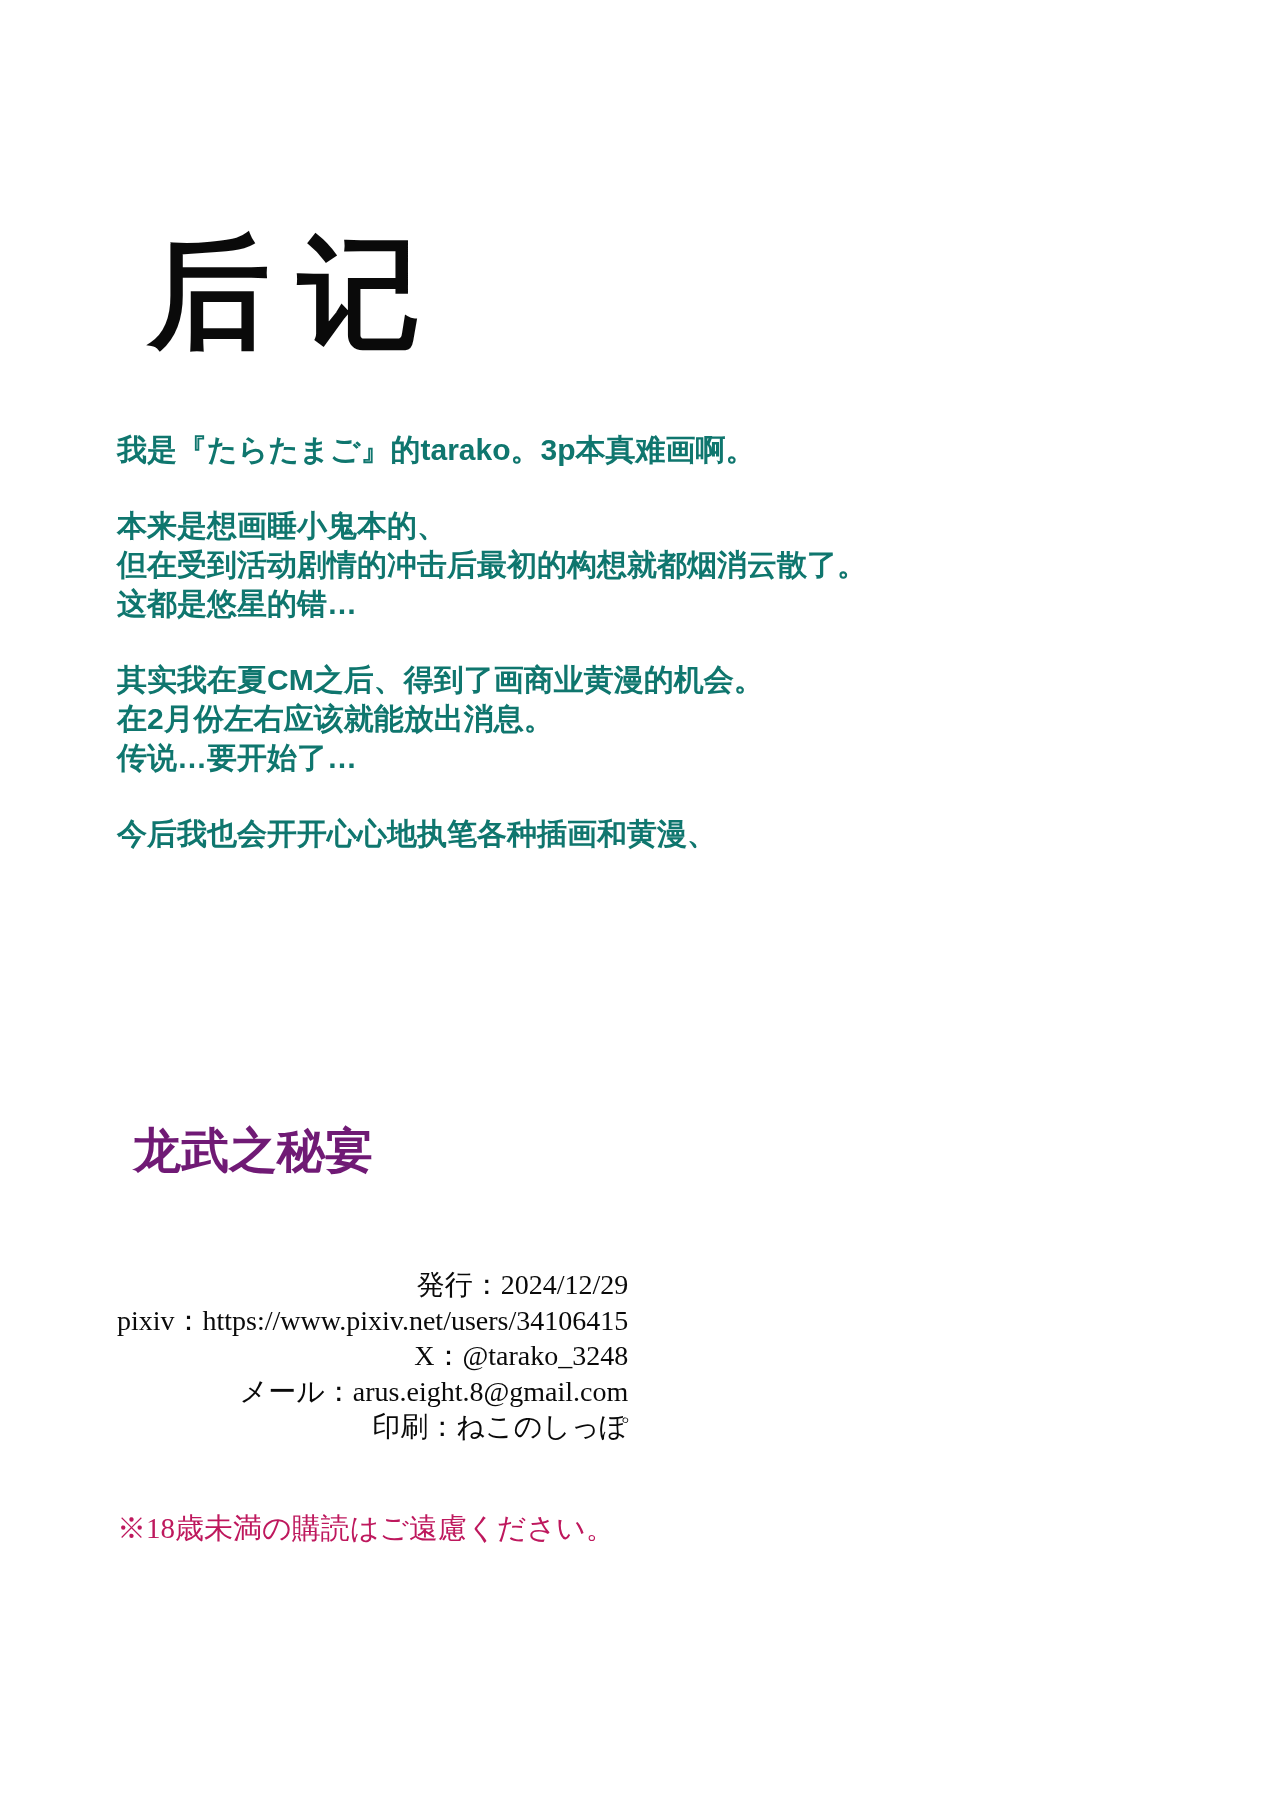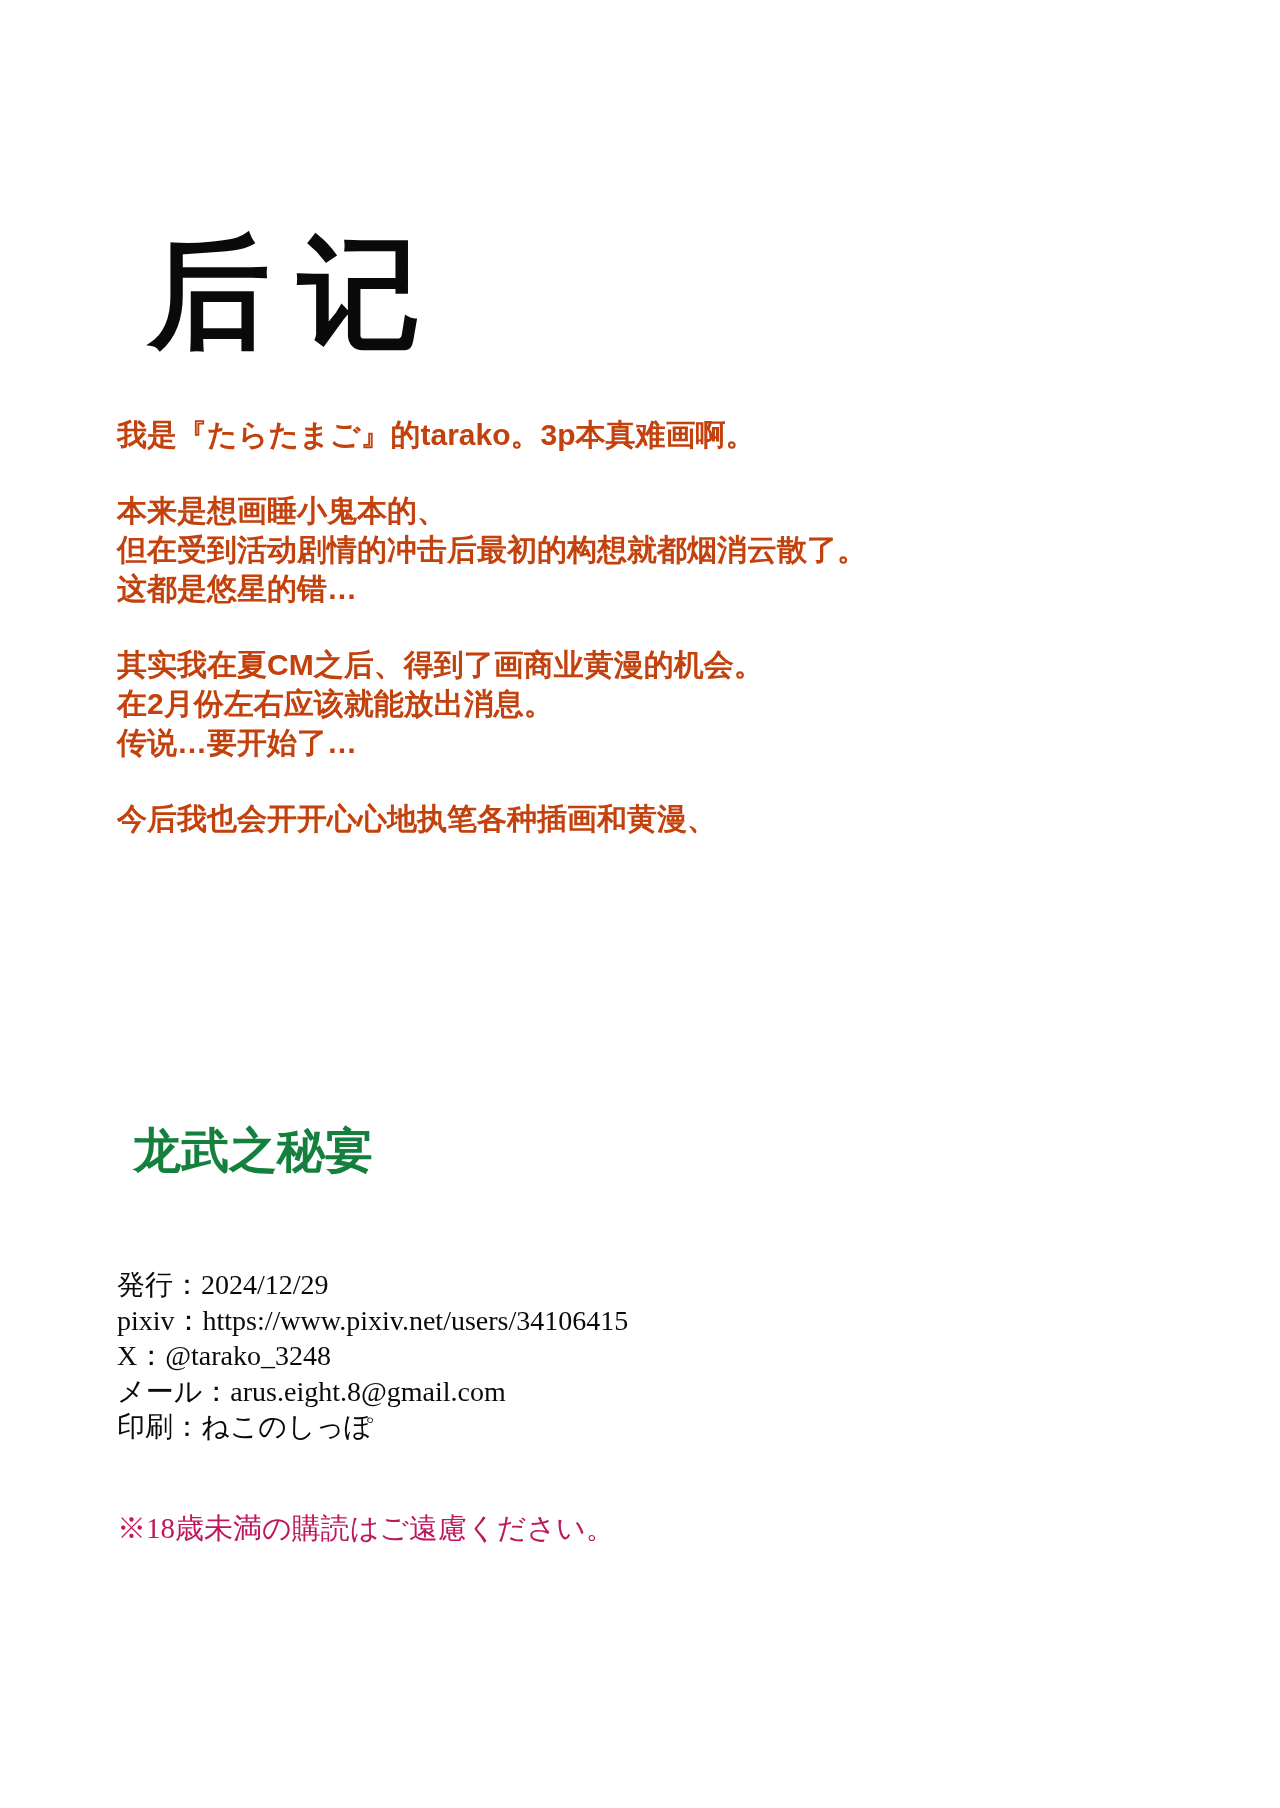--- a/index.html
+++ b/index.html
@@ -35,12 +35,12 @@
   .afterword {
     position: absolute;
     left: 117px;
-    top: 415px;
+    top: 430px;
     width: 1060px;
     font-size: 30px;
     font-weight: 700;
     line-height: 39px;
-    color: #c2410c;
+    color: #0f766e;
     font-family: "Liberation Sans", sans-serif;
   }
   .afterword .para {

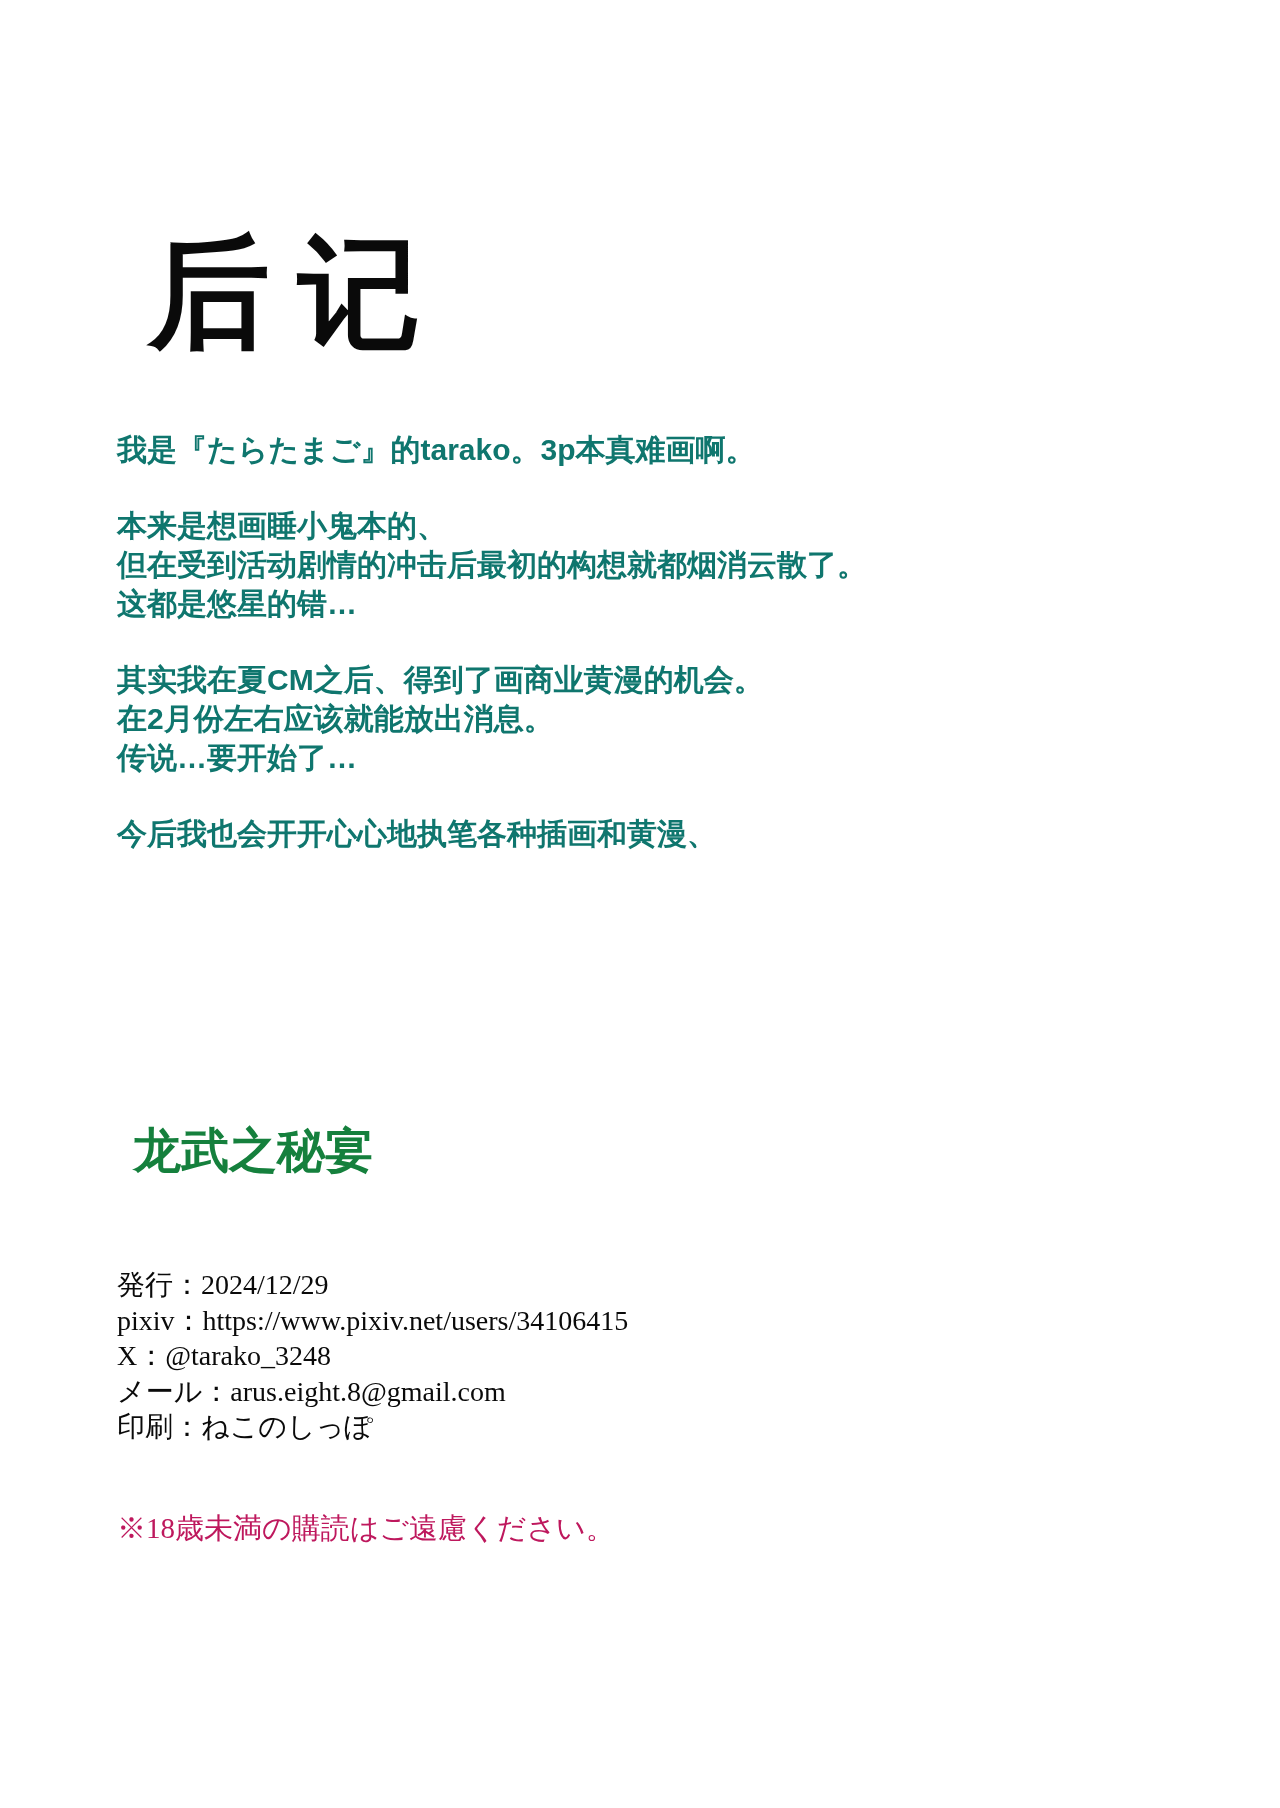--- a/index.html
+++ b/index.html
@@ -58,7 +58,7 @@
     font-size: 48px;
     line-height: 58px;
     font-weight: 700;
-    color: #15803d;
+    color: #701a75;
     font-family: "Liberation Sans", sans-serif;
     white-space: nowrap;
   }

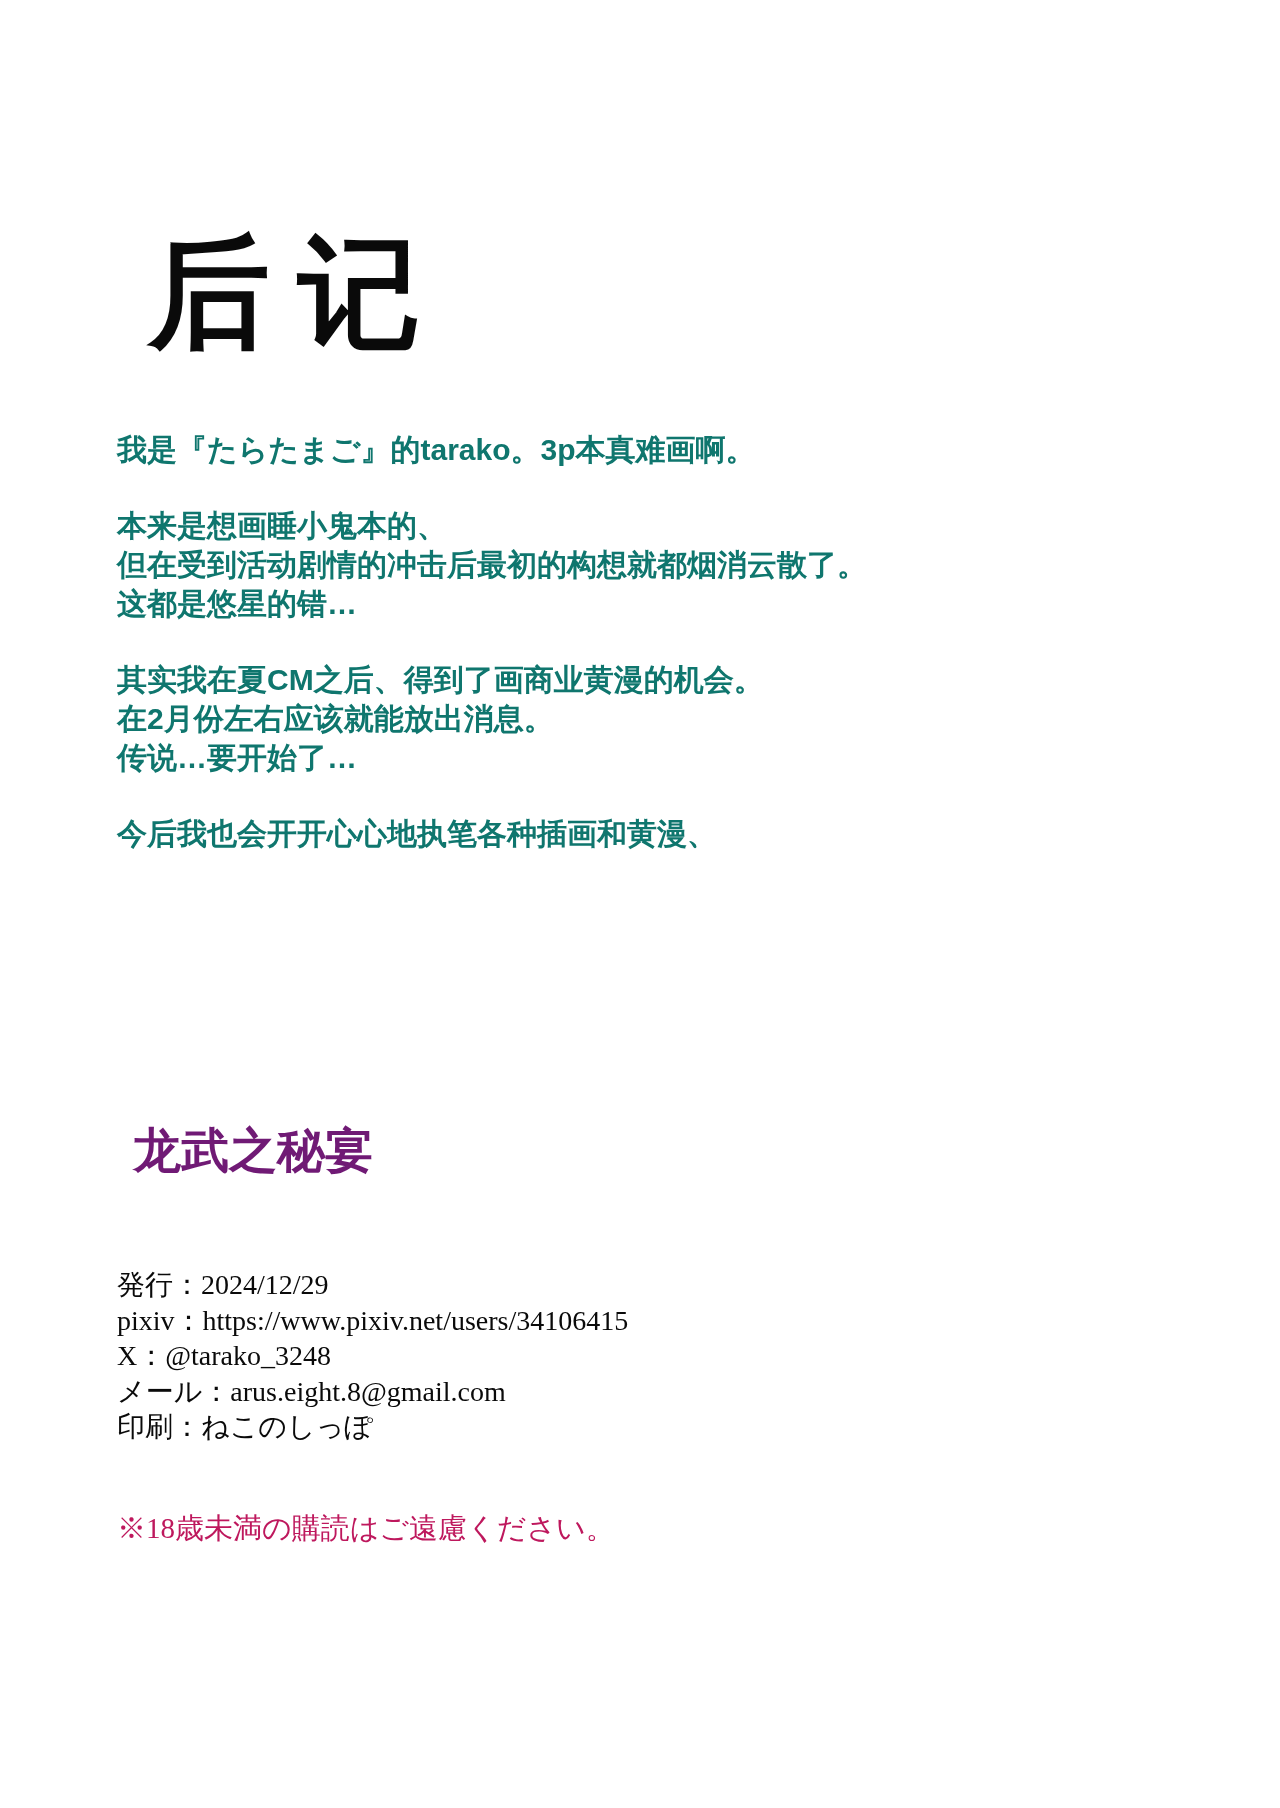--- a/index.html
+++ b/index.html
@@ -75,6 +75,7 @@
   }
   .colophon .line {
     white-space: nowrap;
+    text-align: right;
   }
   .age-notice {
     position: absolute;

